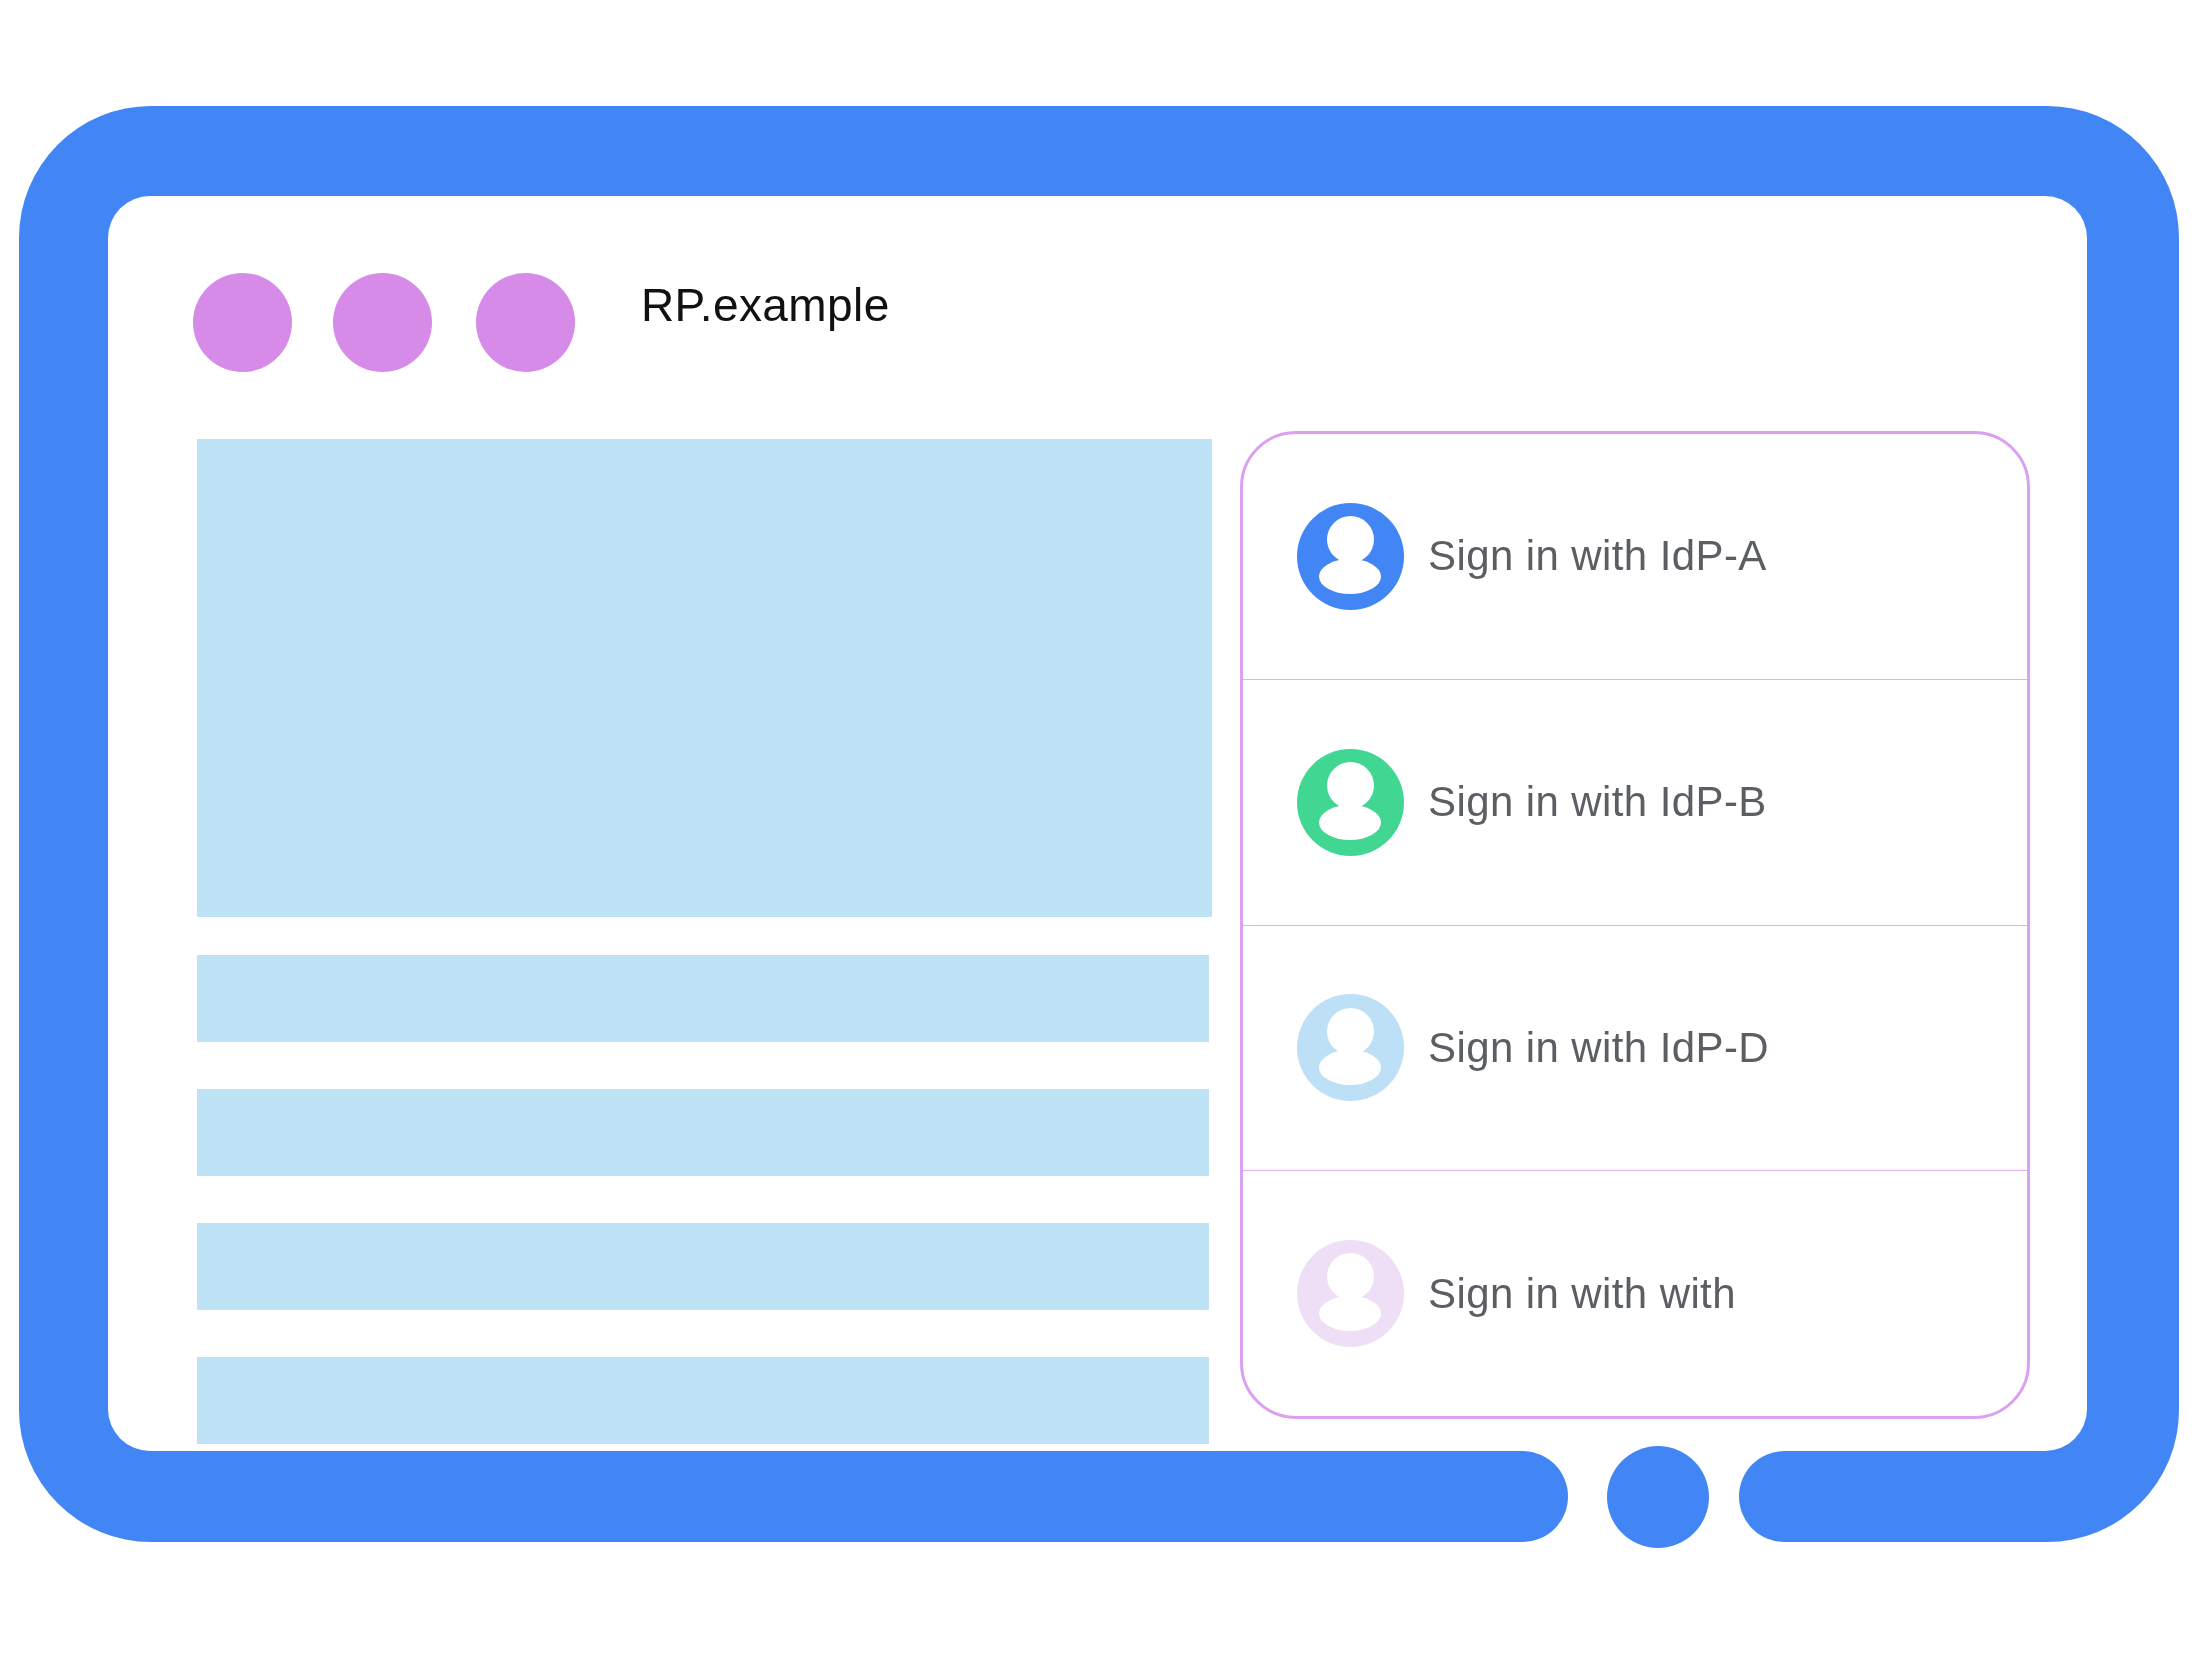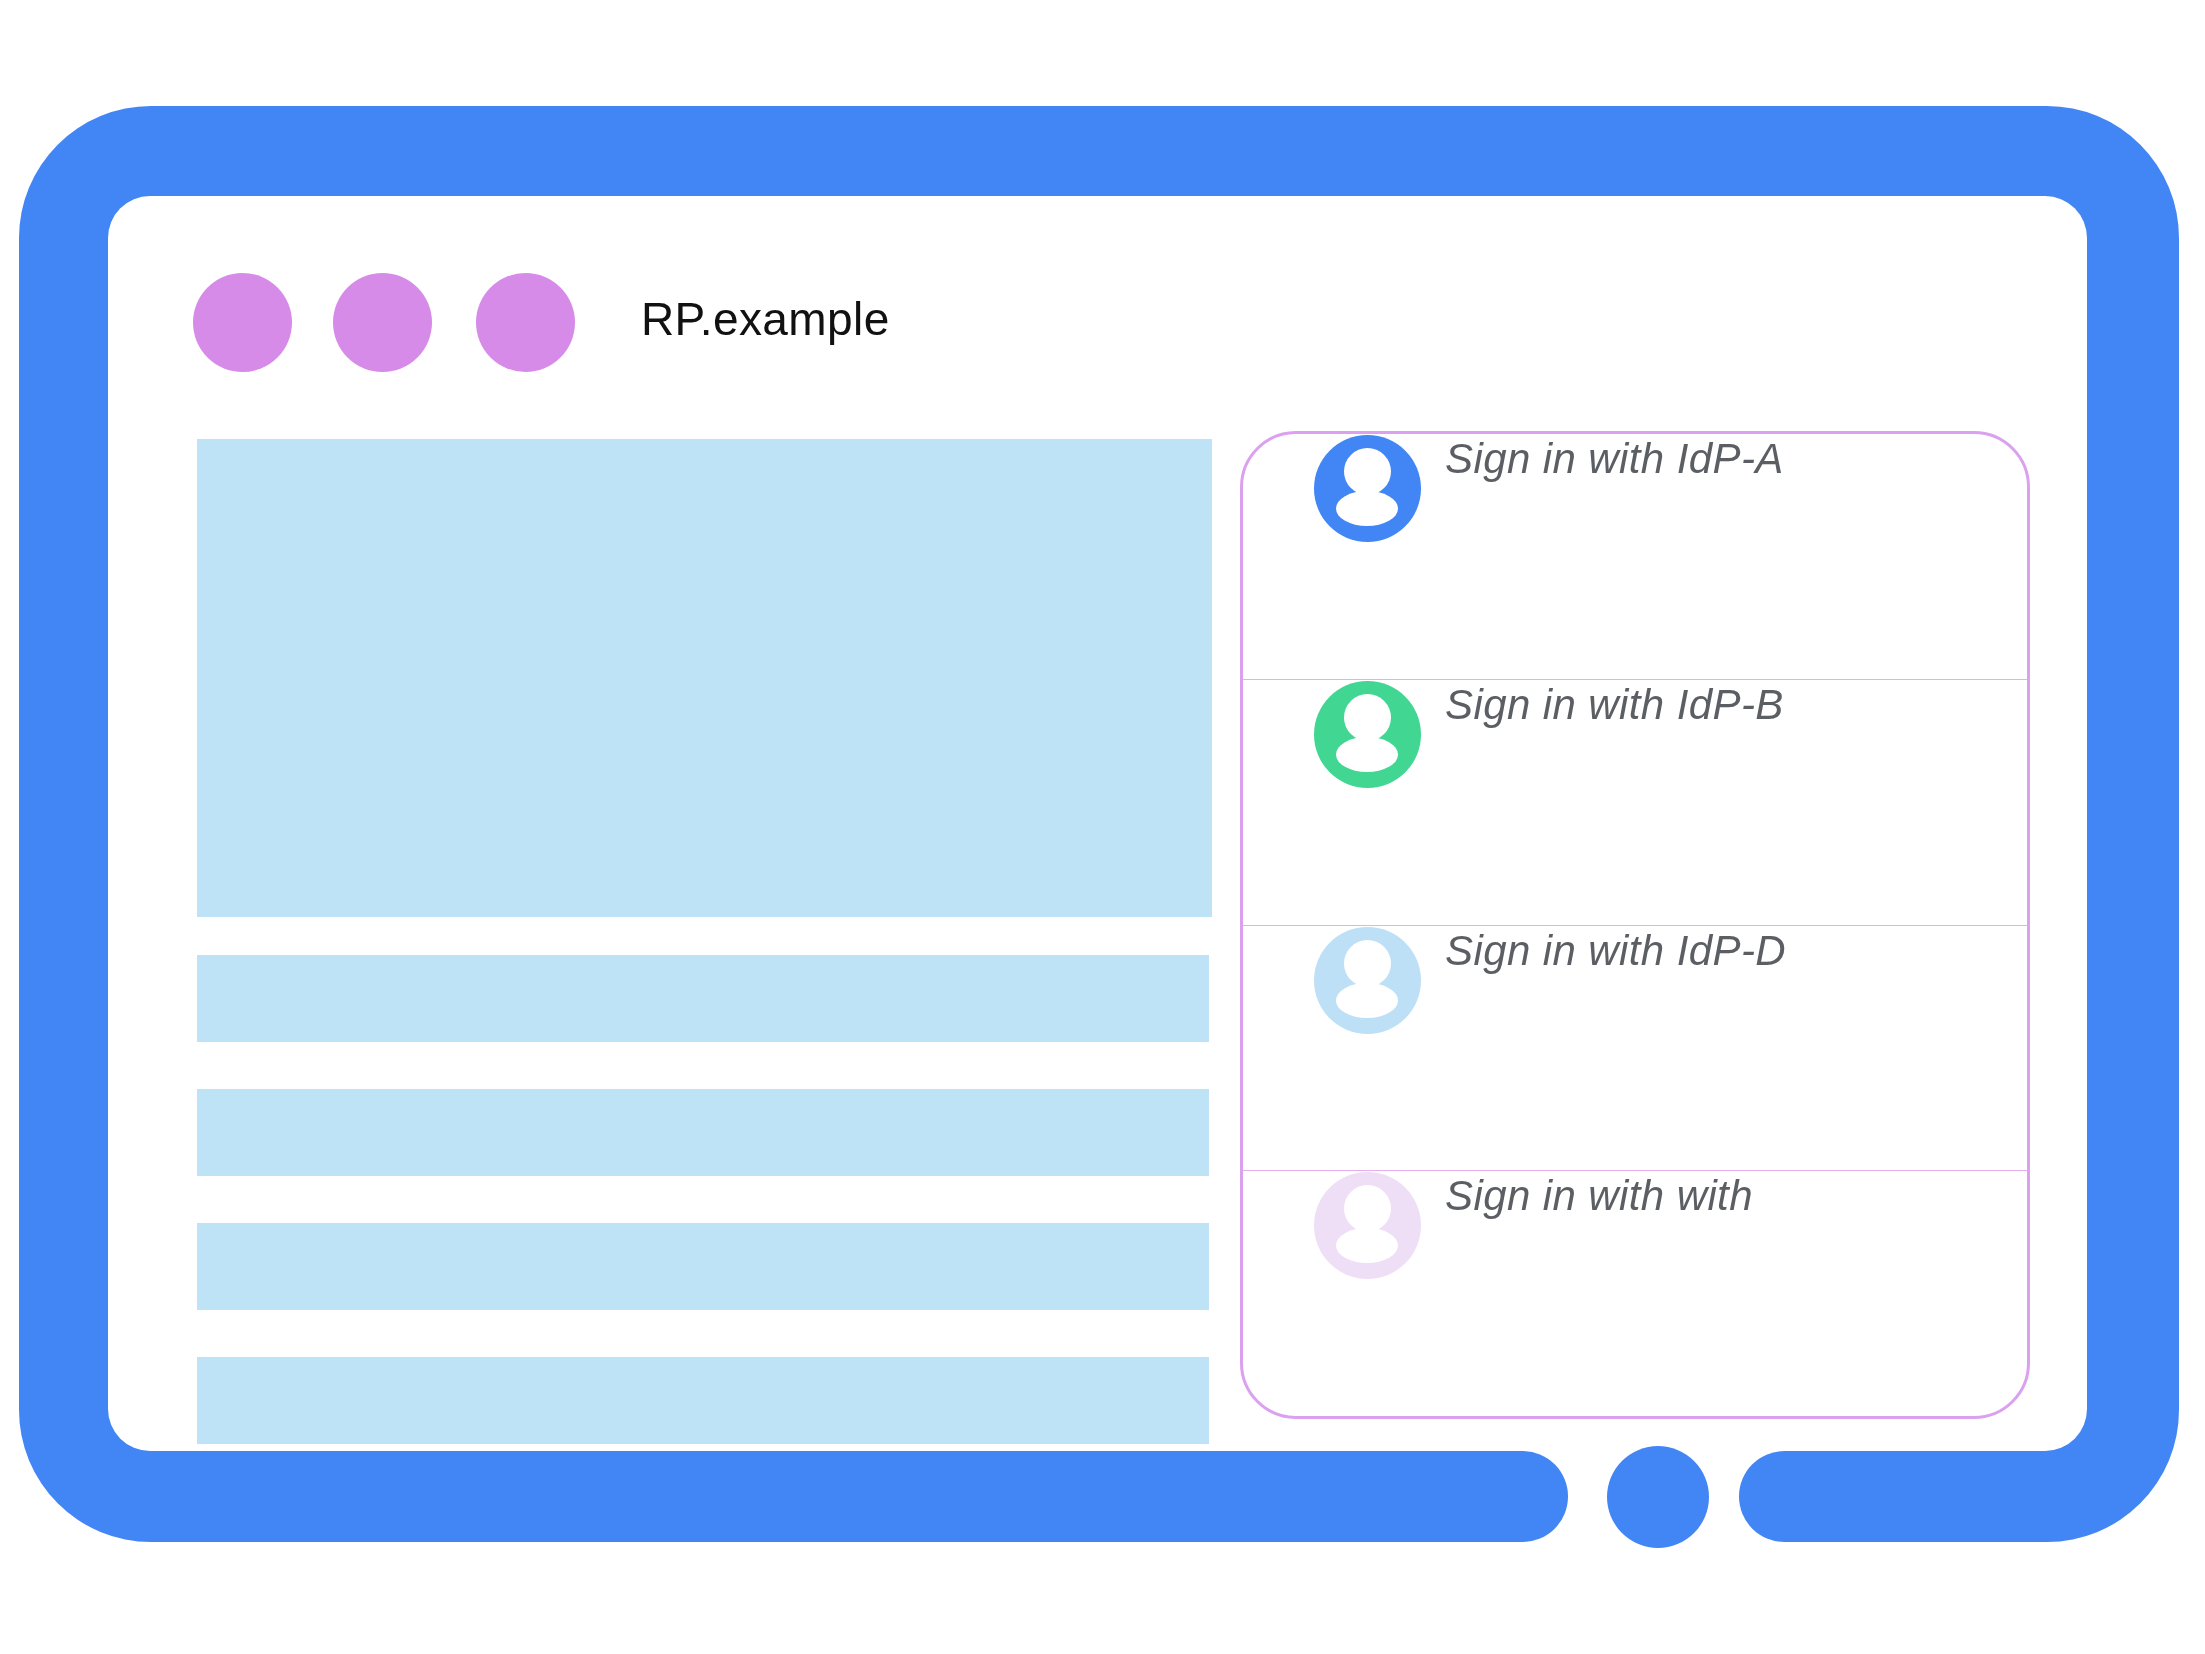--- a/index.html
+++ b/index.html
@@ -32,7 +32,7 @@
   }
   .dot1{left:193px;} .dot2{left:333px;} .dot3{left:476px;}
   .page-title{
-    position:absolute;left:641px;top:292px;font-size:46px;line-height:55px;
+    position:absolute;left:641px;top:278px;font-size:46px;line-height:55px;
     color:var(--title_text);letter-spacing:0.4px;
   }
   

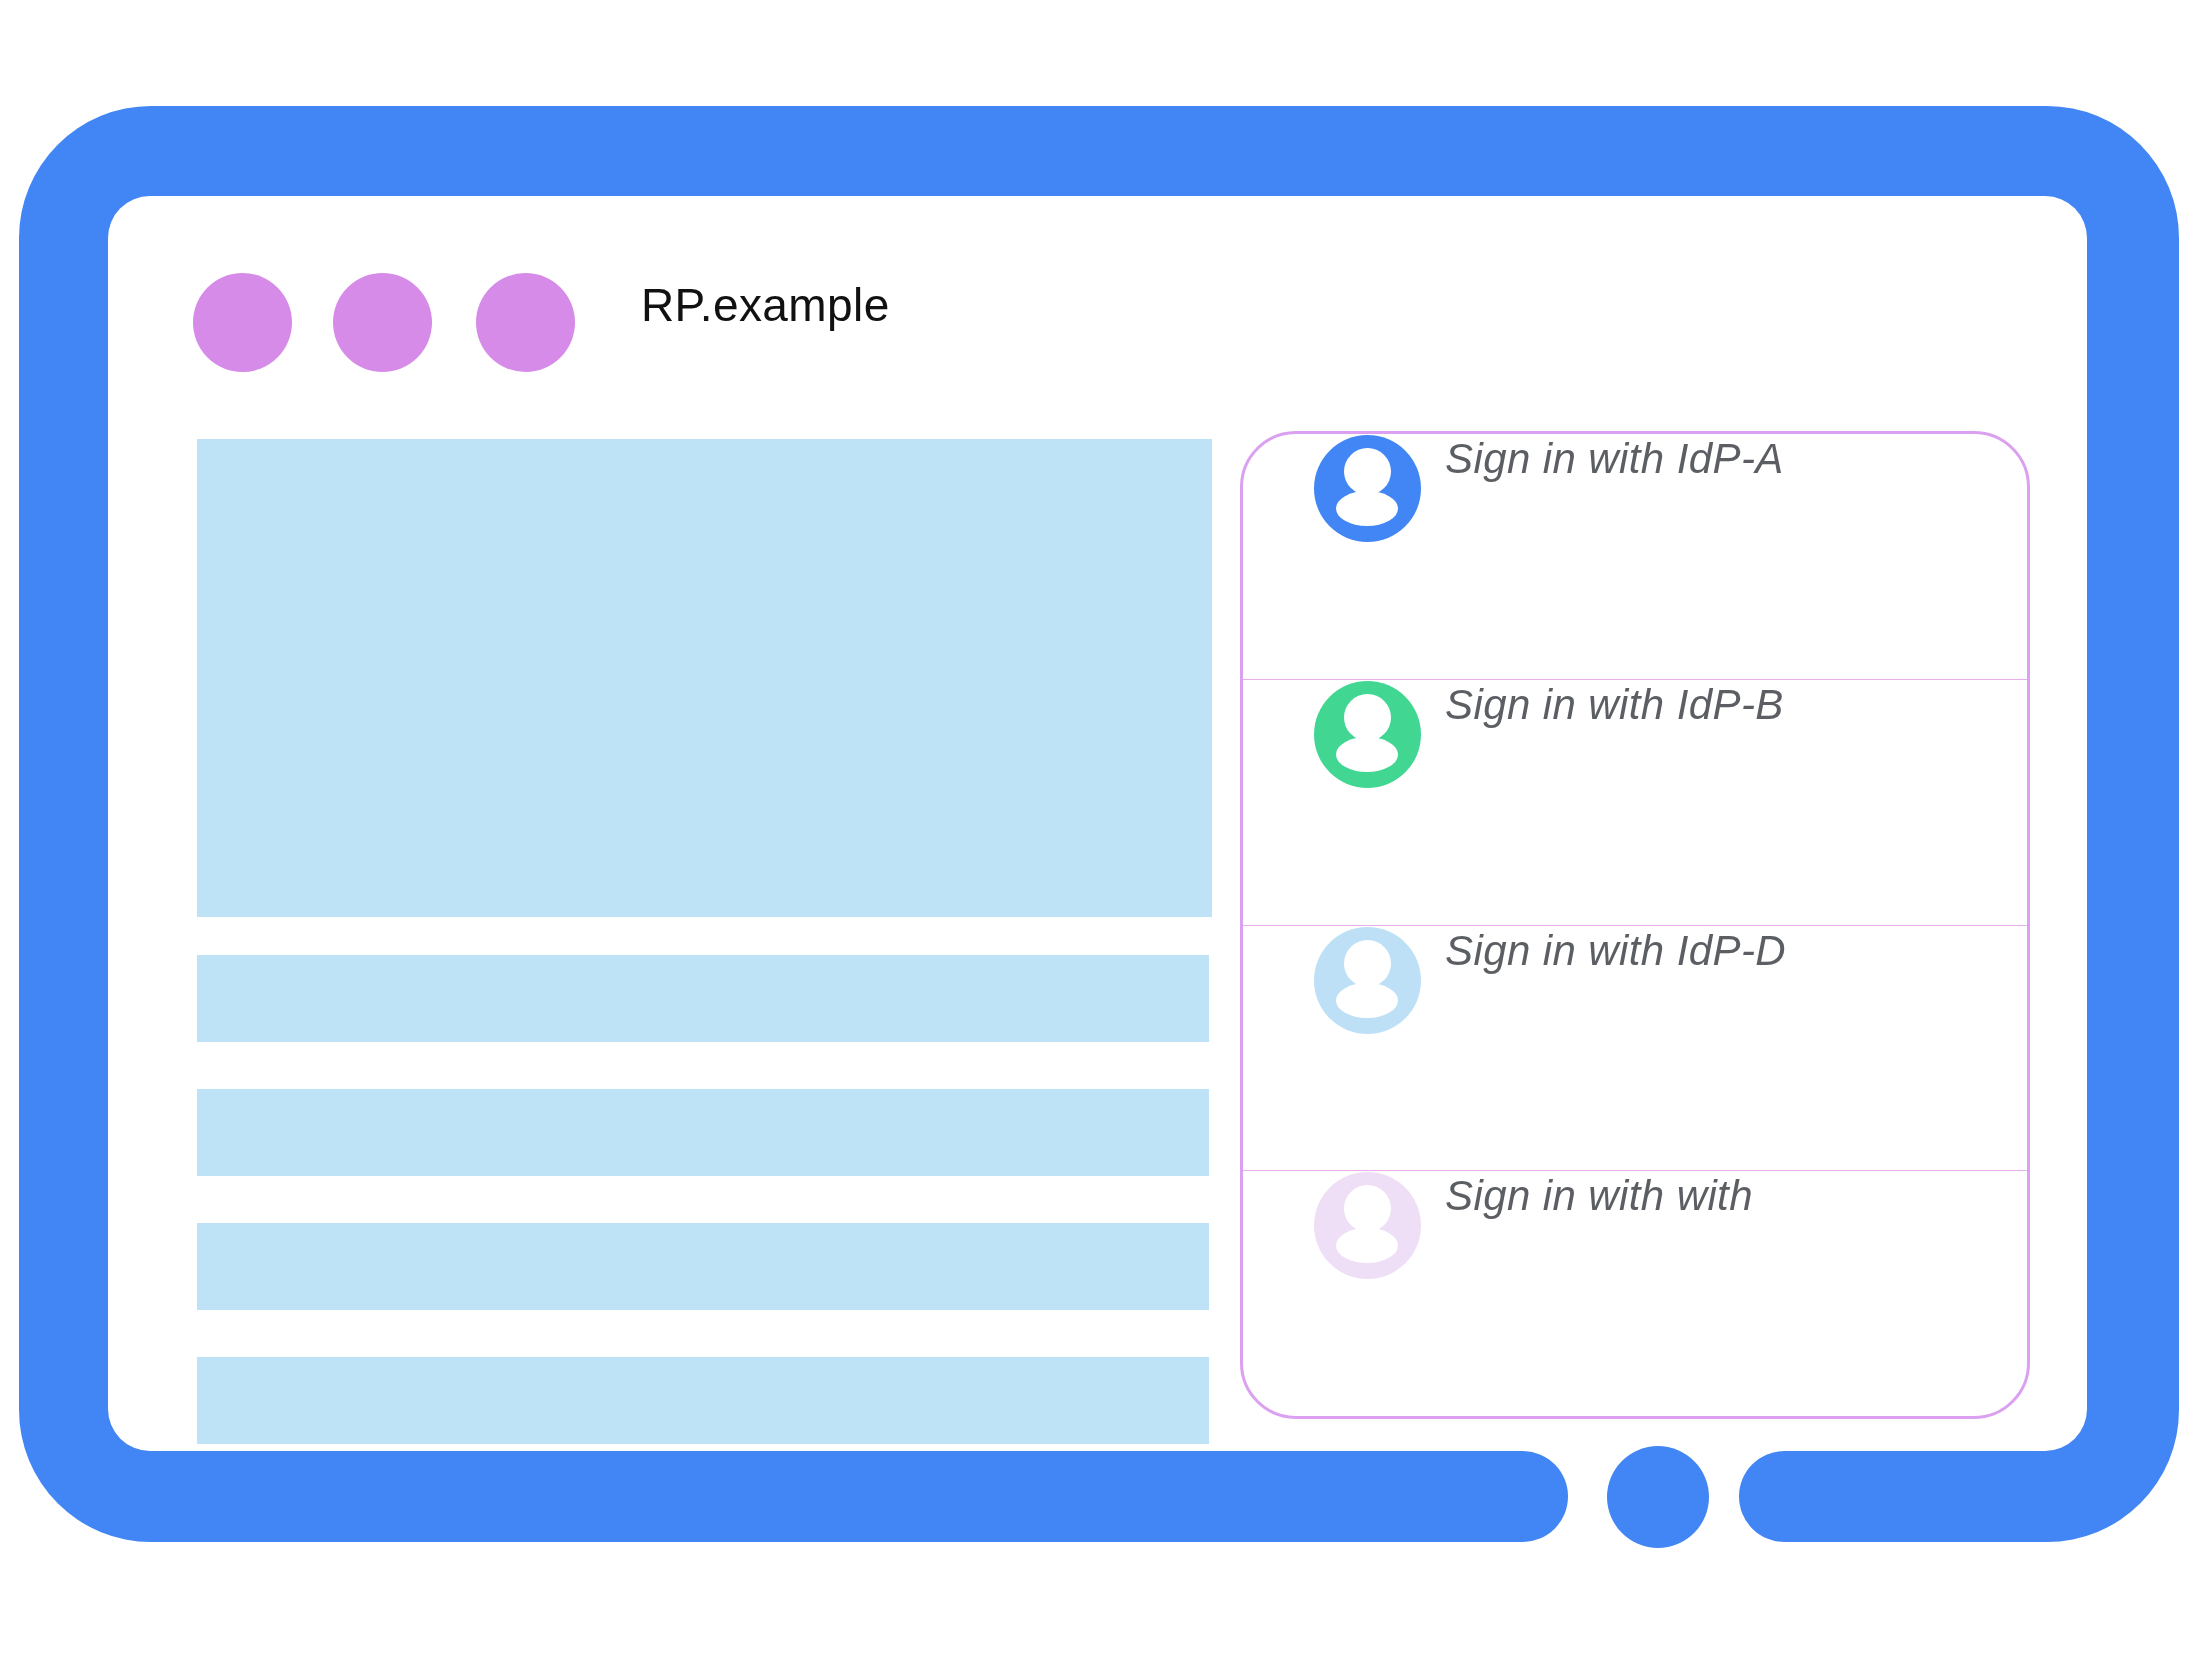--- a/index.html
+++ b/index.html
@@ -47,8 +47,8 @@
     background:#ffffff;display:flex;flex-direction:column;overflow:hidden;
   }
   .signin-row{
-    flex:1 1 0;display:flex;padding-left:71px;
-    background:transparent;border:0;cursor:pointer;text-align:left;font-style:italic;
+    flex:1 1 0;display:flex;align-items:center;padding-left:54px;
+    background:transparent;border:0;cursor:pointer;text-align:left;
   }
   .signin-row + .signin-row{border-top:1.8px solid var(--divider_pink);}
   .avatar{

